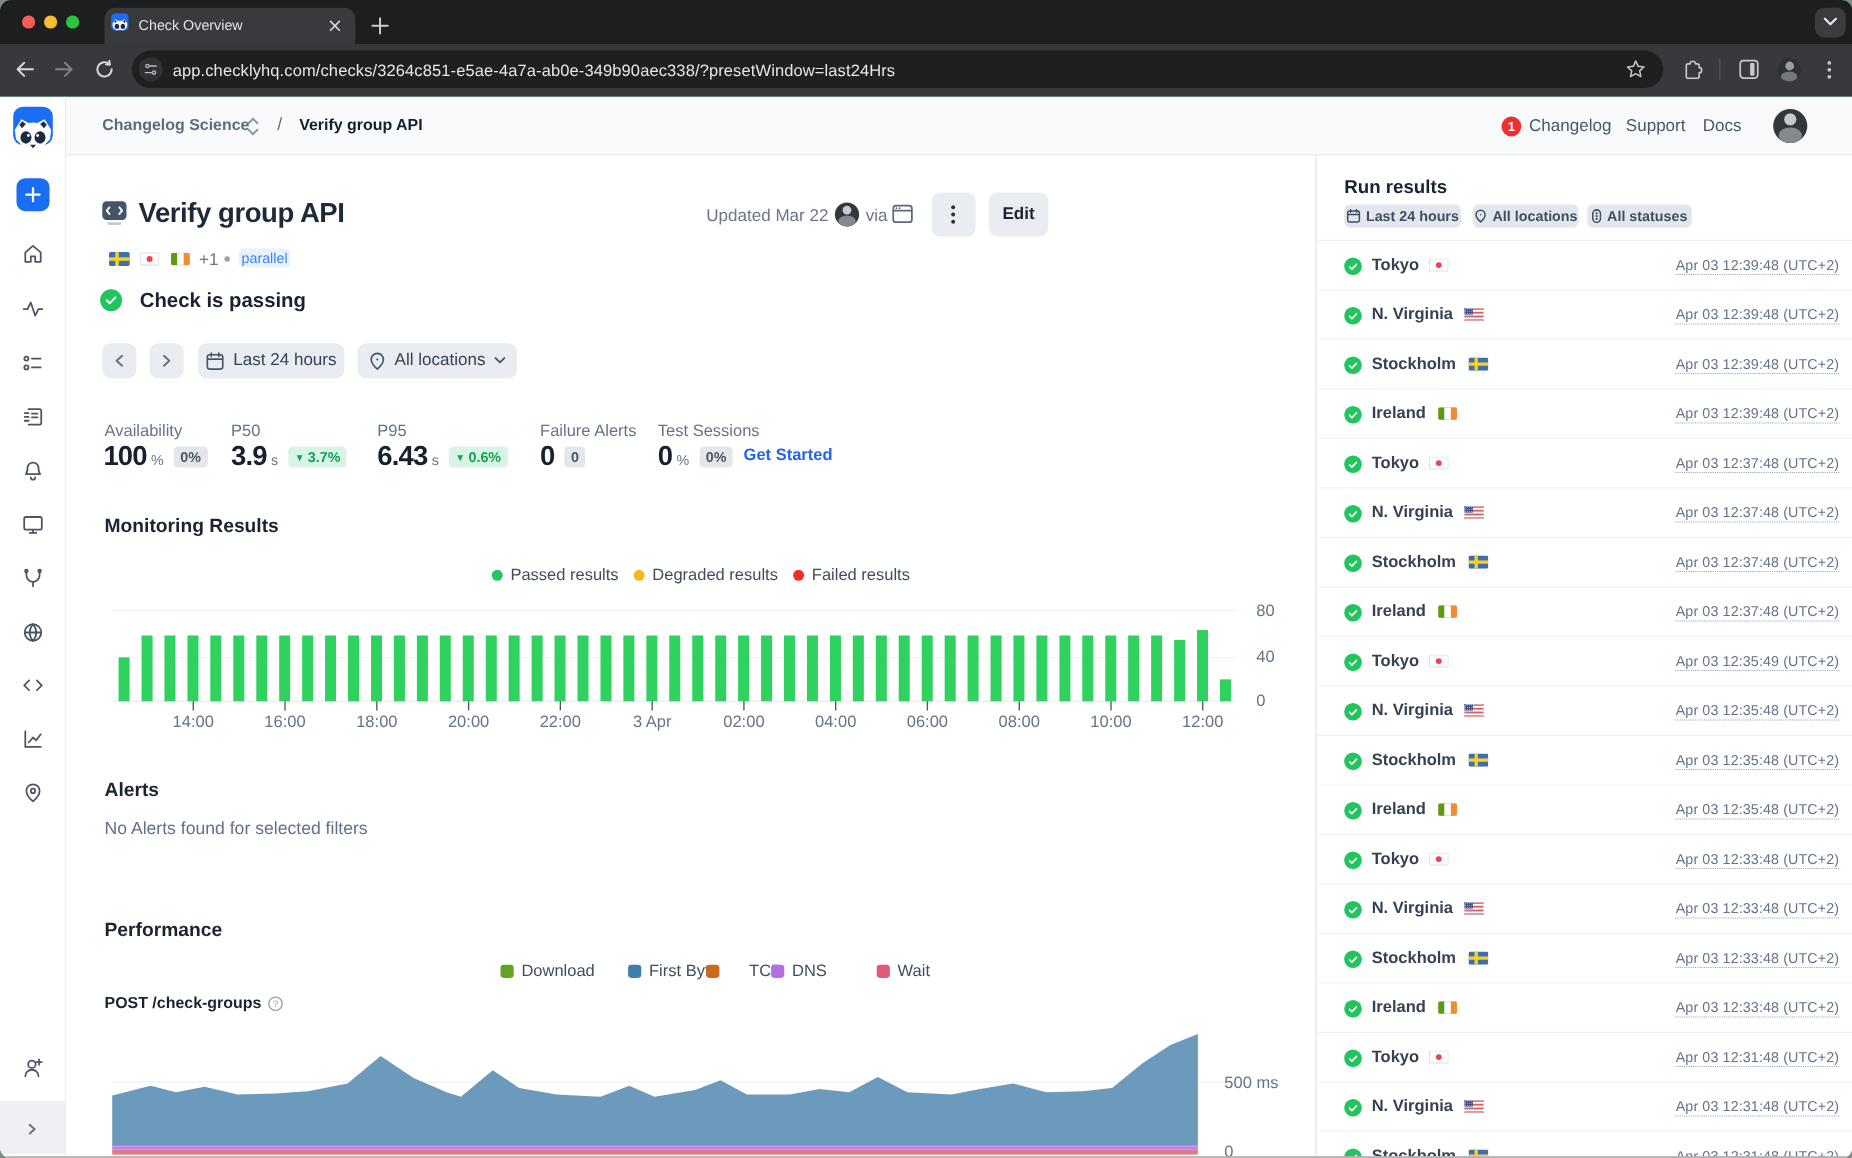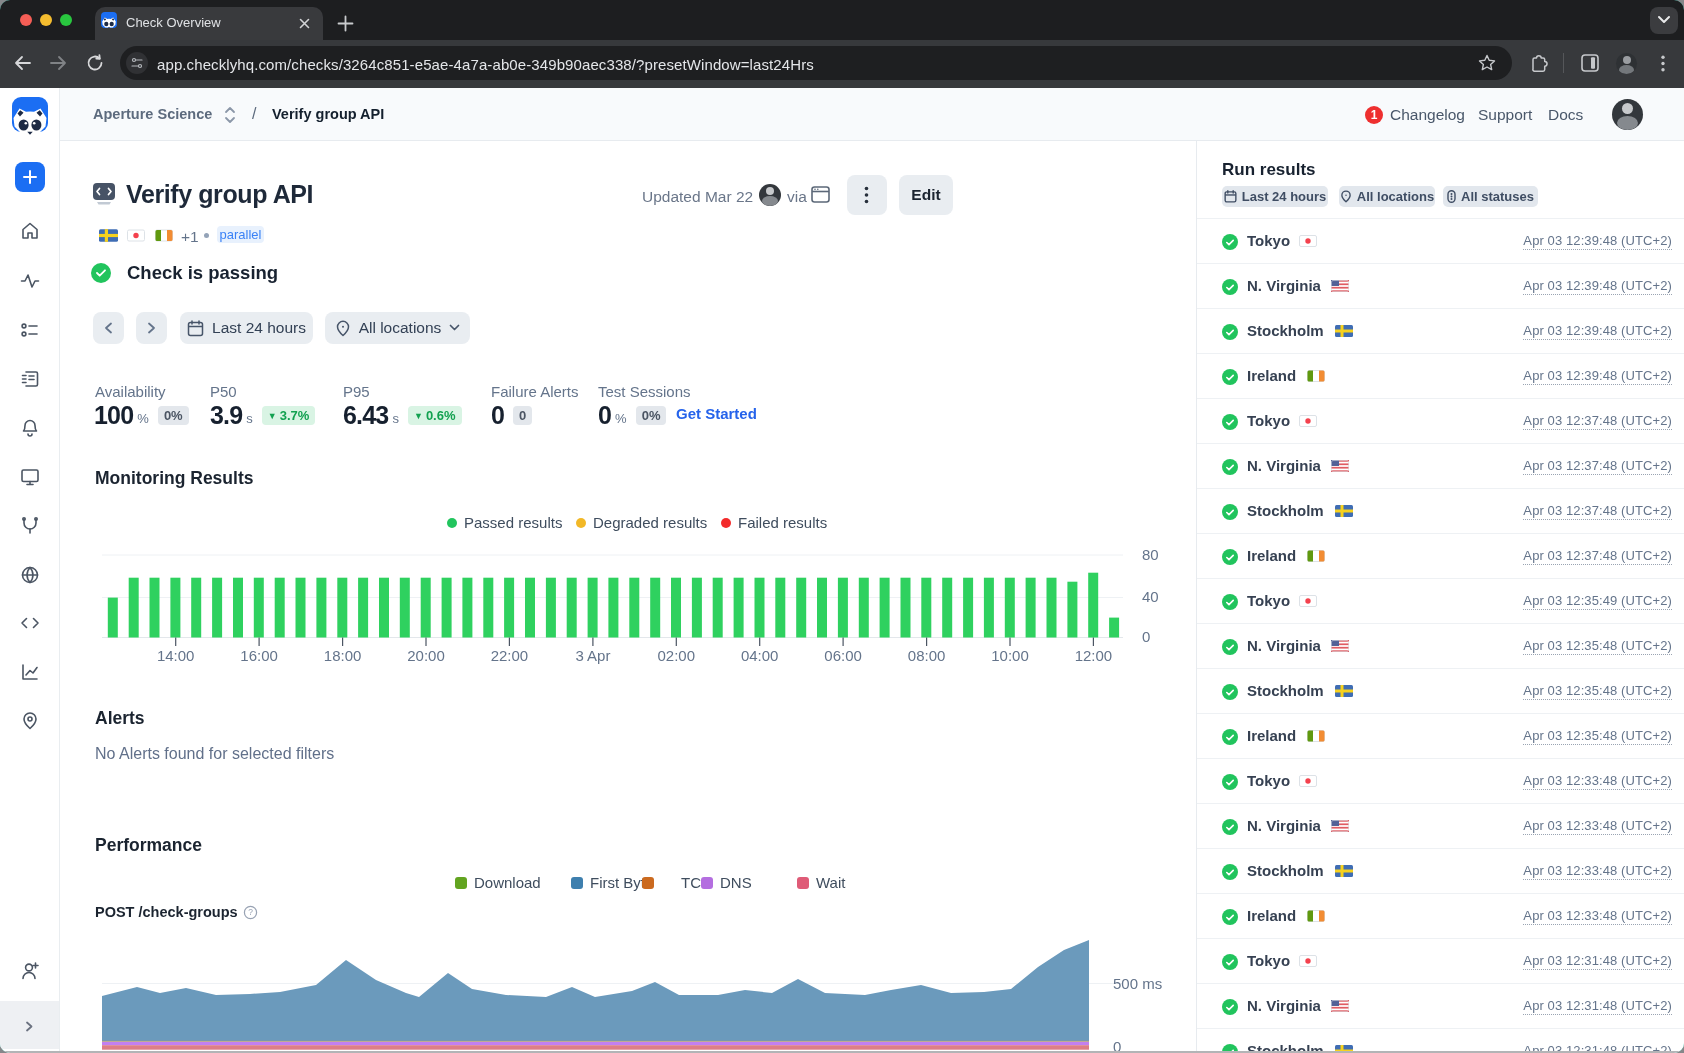--- a/index.html
+++ b/index.html
@@ -95,7 +95,7 @@
       </svg>
 </div>
 <div class="appbar">
-<span class="abs" style="left:33px;top:18px;font-size:14.5px;font-weight:700;color:#5d6b7e;">Aperture Science</span>
+<span class="abs" style="left:33px;top:18px;font-size:14.5px;font-weight:700;color:#5d6b7e;">Changelog Science</span>
 <svg class="abs" style="left:162px;top:16px;" width="16" height="22" viewBox="0 0 16 22">
         <path d="M4 8 L8 4 L12 8" stroke="#8b97a8" stroke-width="1.8" fill="none" stroke-linecap="round" stroke-linejoin="round"></path>
         <path d="M4 14 L8 18 L12 14" stroke="#8b97a8" stroke-width="1.8" fill="none" stroke-linecap="round" stroke-linejoin="round"></path>

